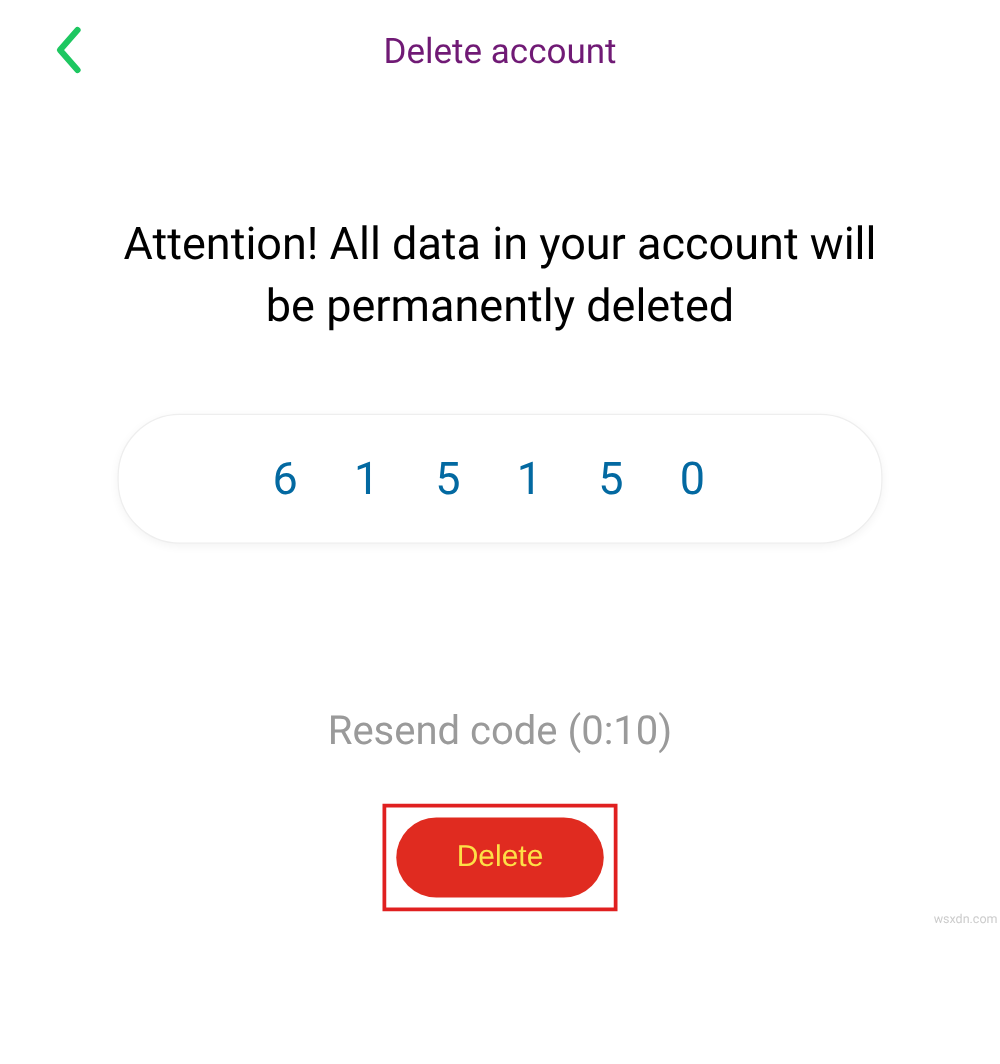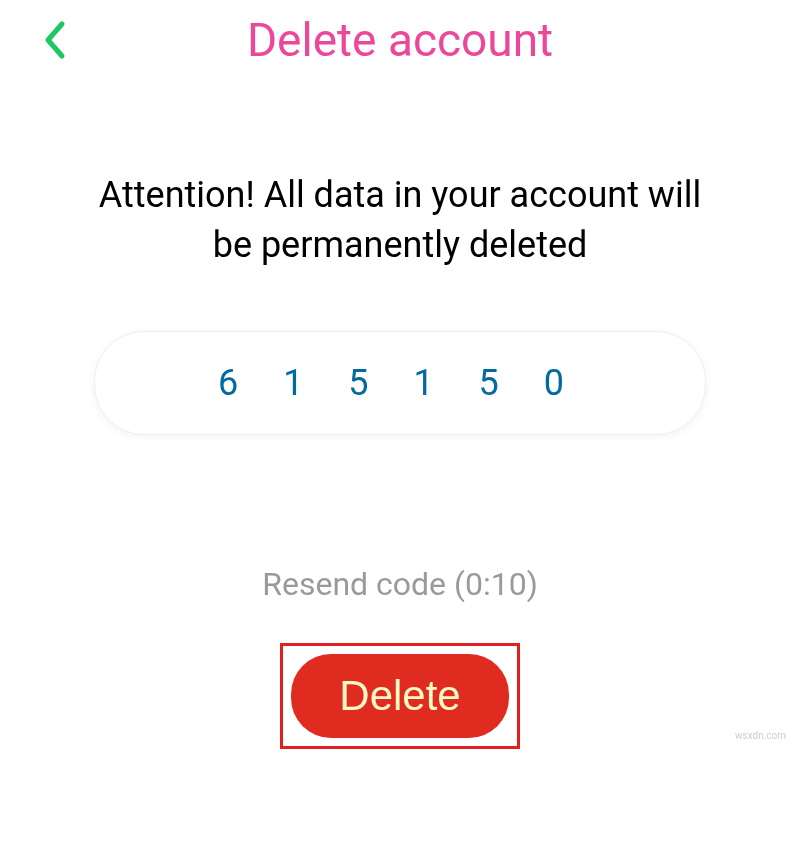--- a/index.html
+++ b/index.html
@@ -34,9 +34,9 @@
     .title {
       width: 100%;
       text-align: center;
-      font-size: 46px;
+      font-size: 28px;
       font-weight: 400;
-      color: #ec4899;
+      color: #701a75;
     }
     .content {
       padding: 90px 94px 0;

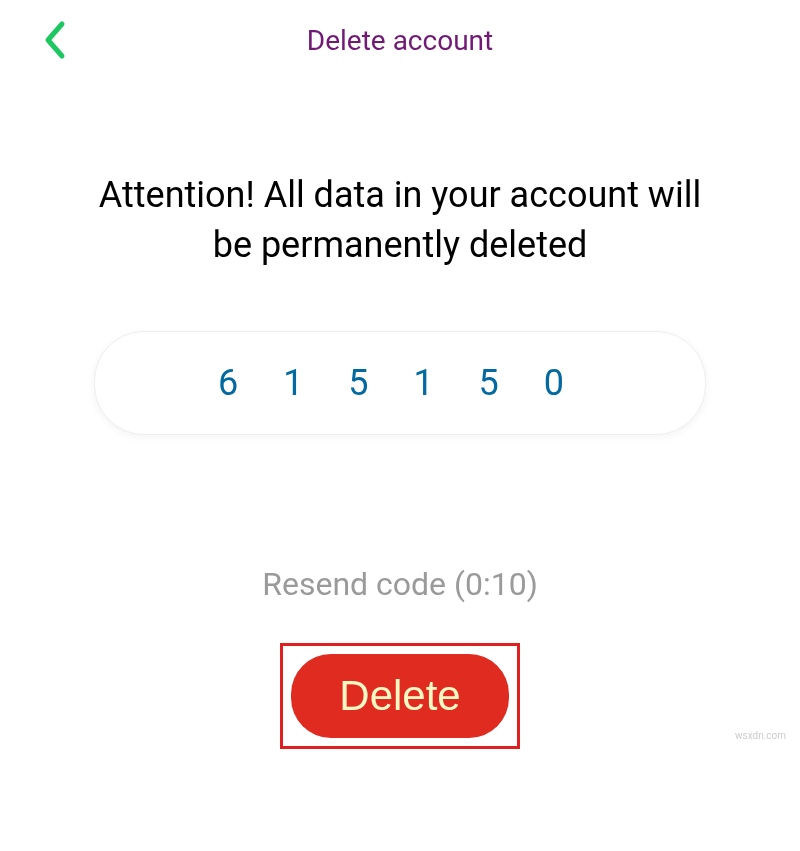--- a/index.html
+++ b/index.html
@@ -75,11 +75,11 @@
     }
     .delete-btn {
       background: #e02b20;
-      color: #fef9c3;
+      color: #fde047;
       border: none;
       border-radius: 40px;
       padding: 18px 48px;
-      font-size: 42px;
+      font-size: 24px;
       font-weight: 400;
       cursor: pointer;
     }

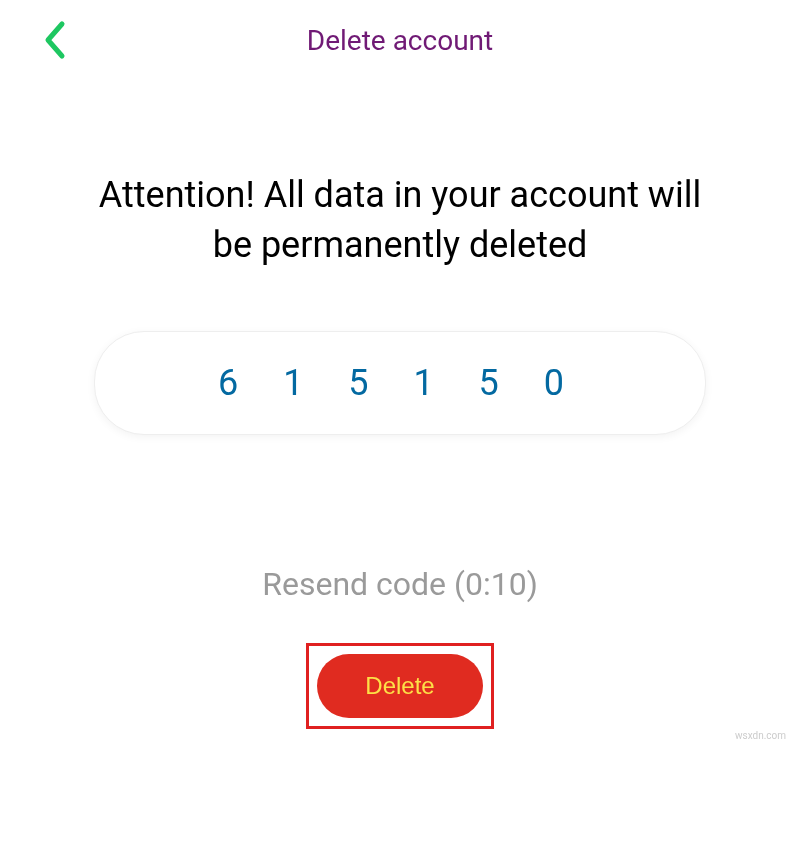--- a/index.html
+++ b/index.html
@@ -85,7 +85,7 @@
     }
     .watermark {
       position: absolute;
-      right: 14px;
+      right: 2px;
       bottom: 110px;
       font-size: 10px;
       color: #ccc;

